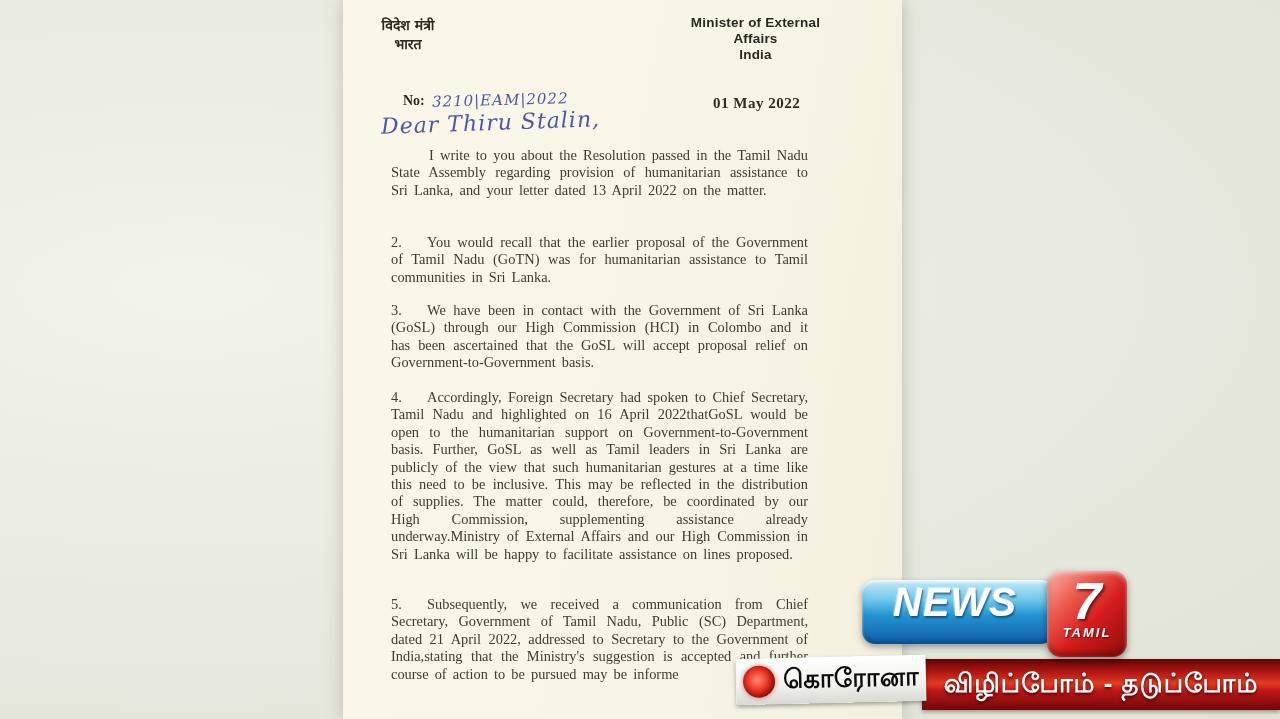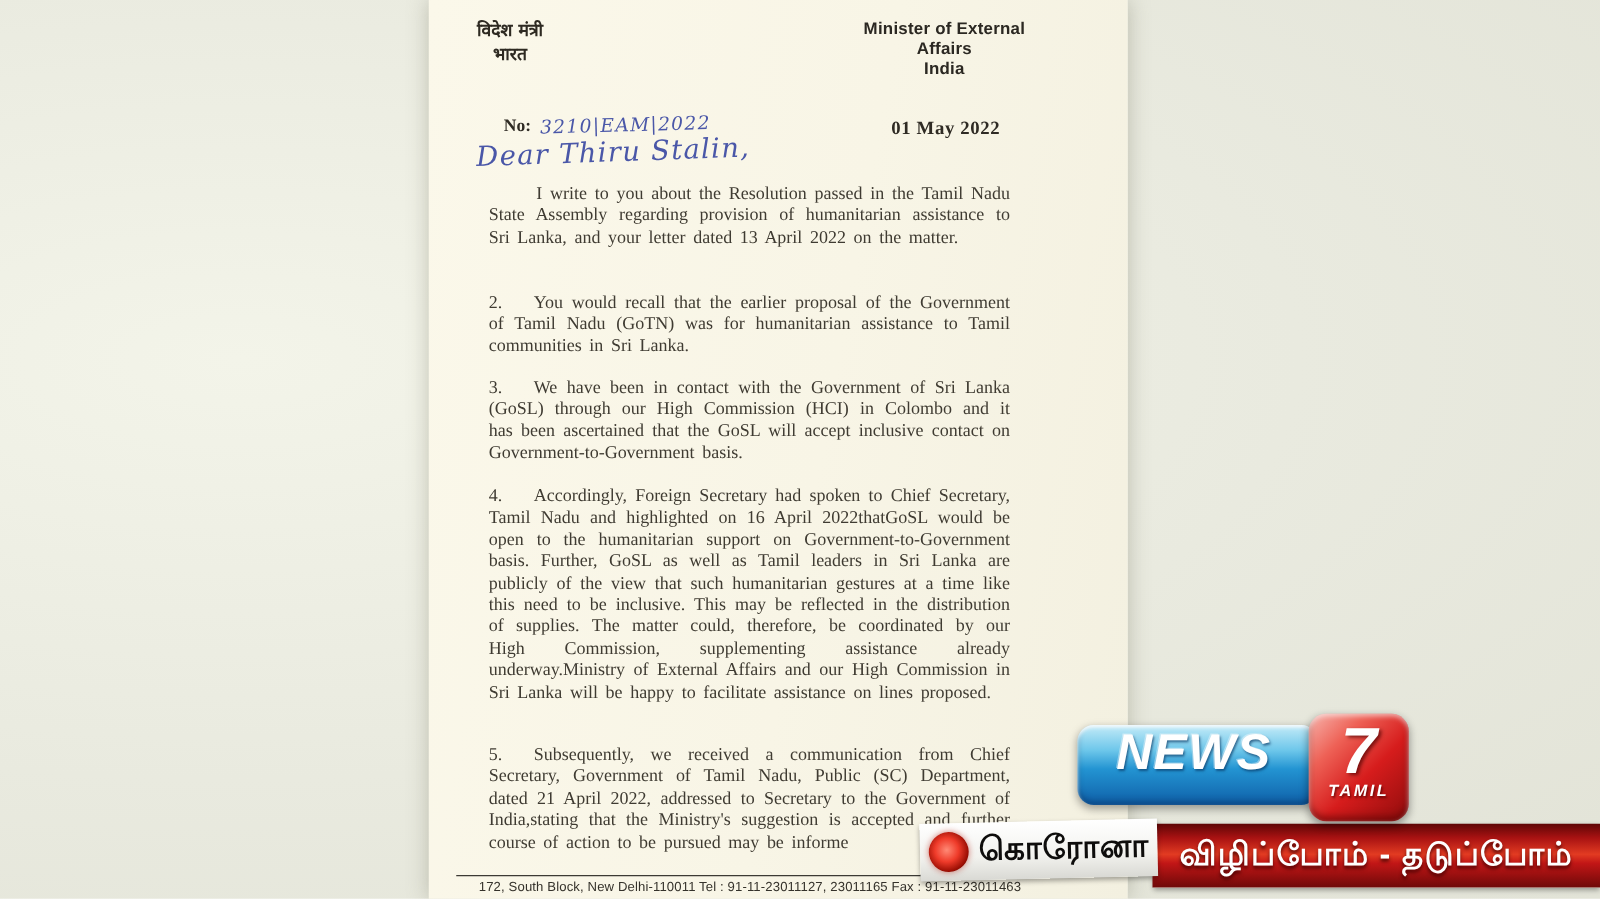--- a/index.html
+++ b/index.html
@@ -150,7 +150,7 @@
   </p>
 
   <p class="body-para p3">
-    <span class="pnum">3.</span><span>We have been in contact with the Government of Sri Lanka (GoSL) through our High Commission (HCI) in Colombo and it has been ascertained that the GoSL will accept inclusive contact on Government-to-Government basis.</span>
+    <span class="pnum">3.</span><span>We have been in contact with the Government of Sri Lanka (GoSL) through our High Commission (HCI) in Colombo and it has been ascertained that the GoSL will accept proposal relief on Government-to-Government basis.</span>
   </p>
 
   <p class="body-para p4">

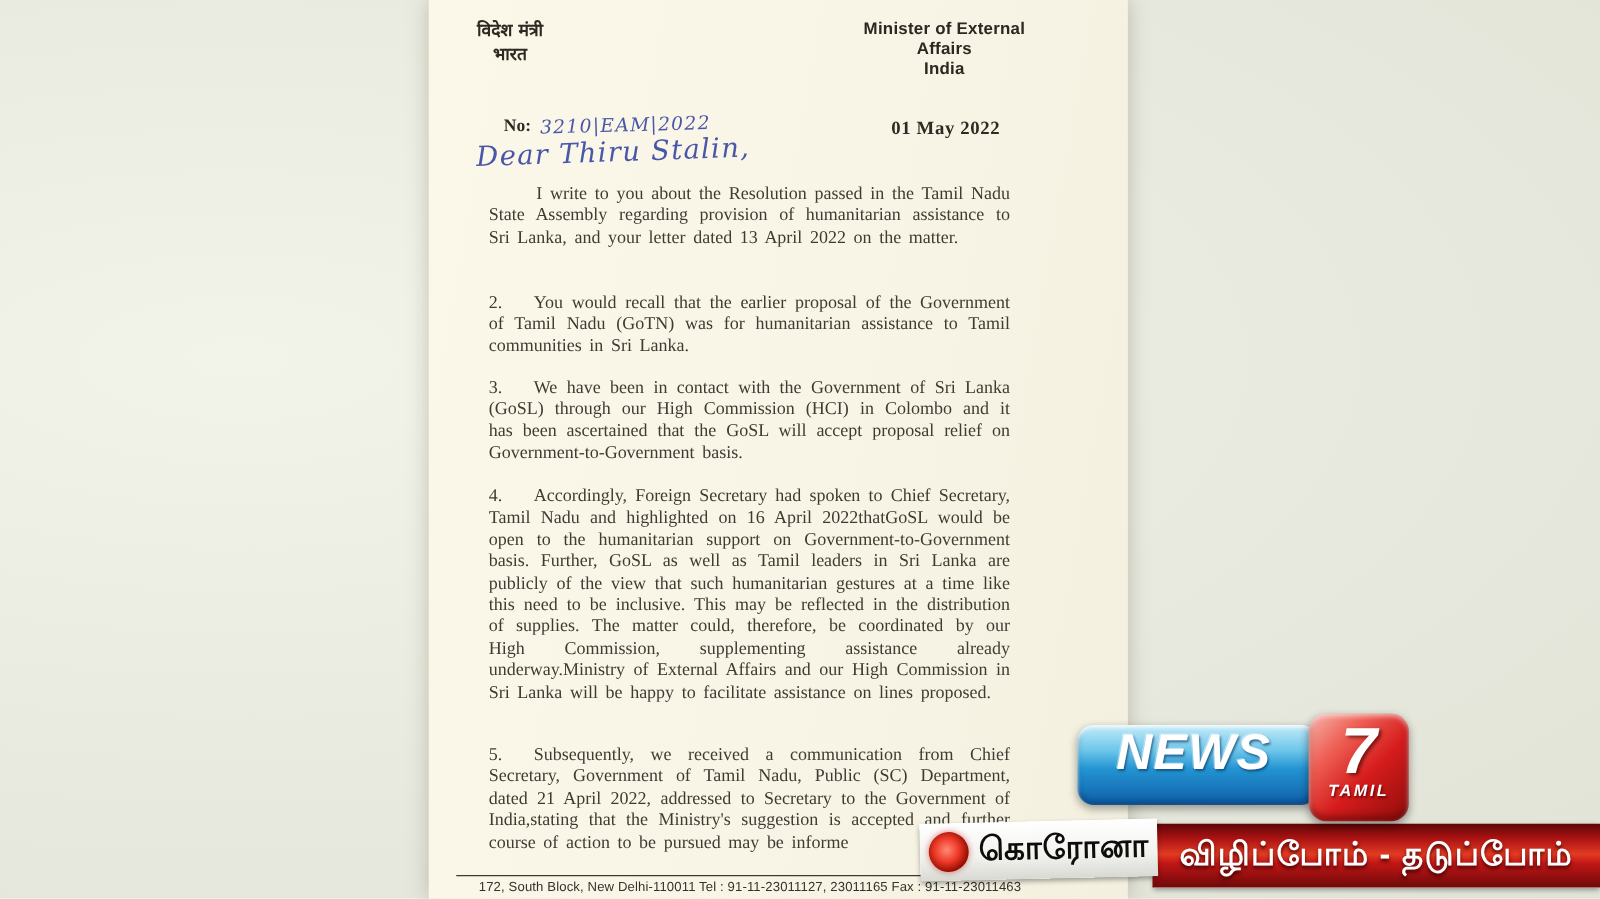--- a/index.html
+++ b/index.html
@@ -161,7 +161,6 @@
     <span class="pnum">5.</span><span>Subsequently, we received a communication from Chief Secretary, Government of Tamil Nadu, Public (SC) Department, dated 21 April 2022, addressed to Secretary to the Government of India,stating that the Ministry's suggestion is accepted and further course of action to be pursued may be informe</span>
   </p>
 
-  <div class="page-footer">172, South Block, New Delhi-110011 Tel : 91-11-23011127, 23011165 Fax : 91-11-23011463</div>
 </div>
 
 <div class="corona-box">

